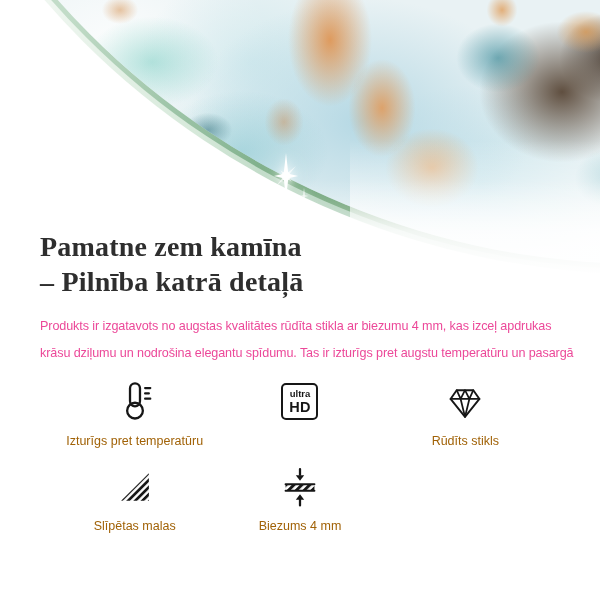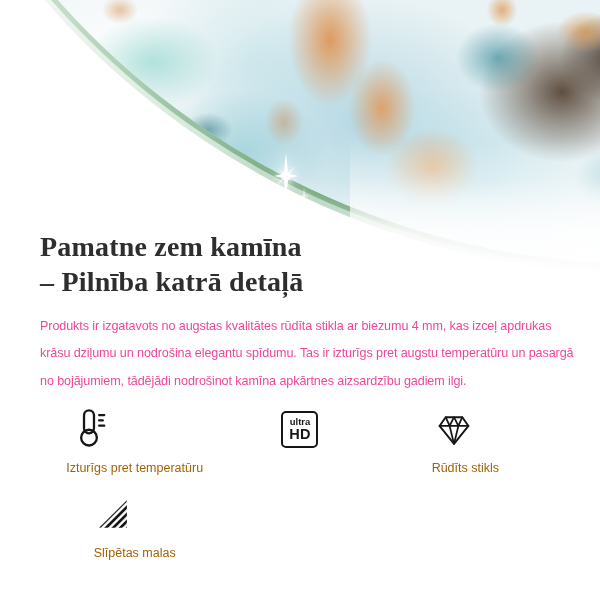--- a/index.html
+++ b/index.html
@@ -104,7 +104,6 @@
     <p class="desc">
       <span>Produkts ir izgatavots no augstas kvalitātes rūdīta stikla ar biezumu 4 mm, kas izceļ apdrukas</span>
       <span>krāsu dziļumu un nodrošina elegantu spīdumu. Tas ir izturīgs pret augstu temperatūru un pasargā</span>
-      <span>no bojājumiem, tādējādi nodrošinot kamīna apkārtnes aizsardzību gadiem ilgi.</span>
     </p>
 
     <div class="features">

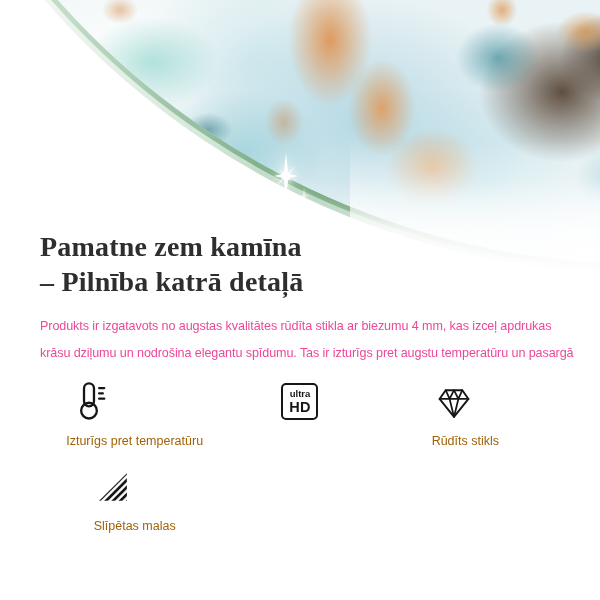--- a/index.html
+++ b/index.html
@@ -61,7 +61,7 @@
   
   .features{margin:9px 12px 0 12px;display:grid;grid-template-columns:repeat(3,1fr);
             row-gap:14px;justify-items:center;}
-  .feature{display:flex;flex-direction:column;align-items:flex-start;}
+  .feature{display:flex;flex-direction:column;align-items:center;}
   .f-icon{height:50px;display:flex;align-items:center;justify-content:center;}
   .f-label{margin-top:7px;font-size:12.5px;color:#a16207;white-space:nowrap;}
   .icon-stroke{stroke:#161616;fill:none;stroke-linecap:round;stroke-linejoin:round;}

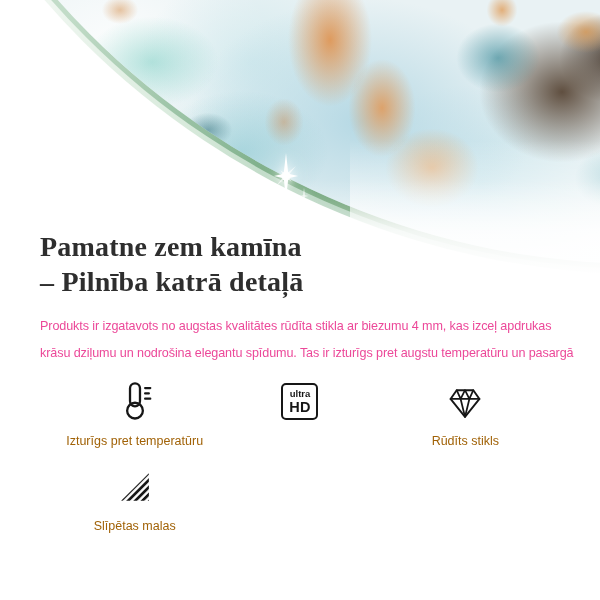--- a/index.html
+++ b/index.html
@@ -154,6 +154,24 @@
         <div class="f-label">Slīpētas malas</div>
       </div>
 
+      <div class="feature">
+        <div class="f-icon">
+          <svg width="42" height="42" viewBox="0 0 48 48">
+            <defs>
+              <pattern id="hatchB" width="6.4" height="6.4" patternUnits="userSpaceOnUse" patternTransform="rotate(45)">
+                <rect width="3.4" height="6.4" fill="#161616"></rect>
+              </pattern>
+            </defs>
+            <path class="icon-stroke" stroke-width="2.6" d="M24 3.5 V10"></path>
+            <path d="M19.2 10.5 H28.8 L24 16.8 Z" fill="#161616"></path>
+            <rect x="7.5" y="20.8" width="33" height="7.4" fill="url(#hatchB)"></rect>
+            <path class="icon-stroke" stroke-width="2.2" d="M7.5 20.8 H40.5 M7.5 28.2 H40.5"></path>
+            <path d="M19.2 38.5 H28.8 M19.2 38.5 L24 32.2 L28.8 38.5 Z" fill="#161616"></path>
+            <path class="icon-stroke" stroke-width="2.6" d="M24 38.5 V45"></path>
+          </svg>
+        </div>
+        <div class="f-label">Biezums 4 mm</div>
+      </div>
 
     </div>
   </div>

